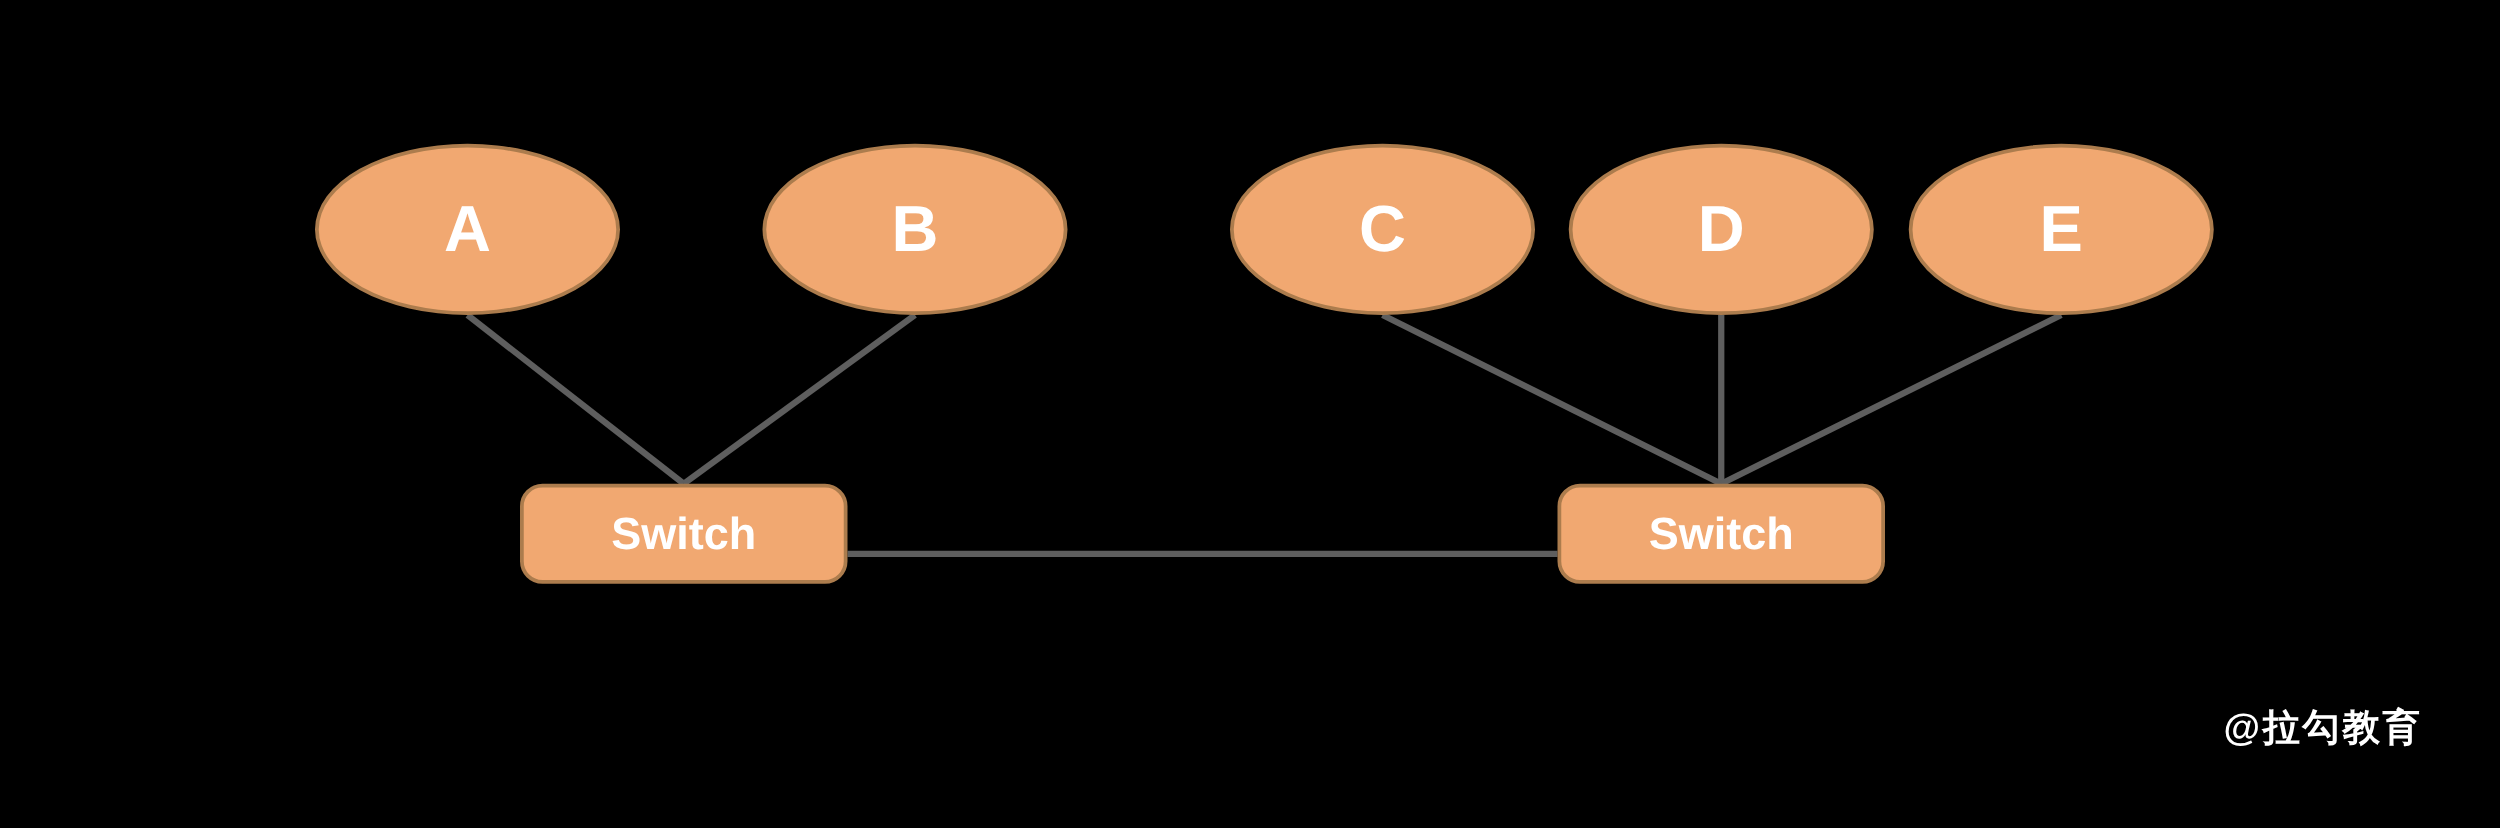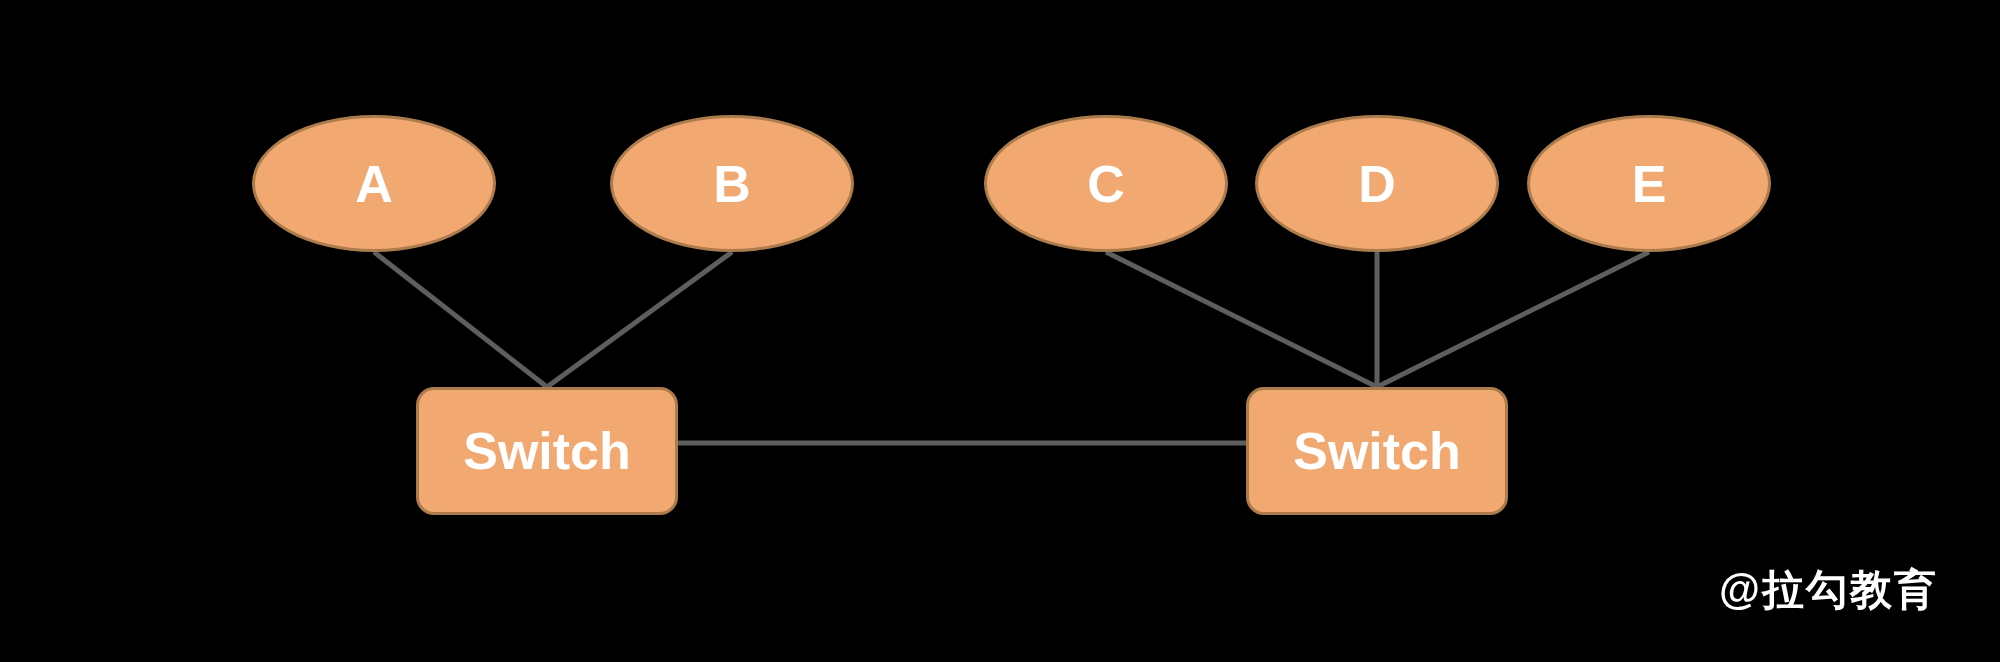--- a/index.html
+++ b/index.html
@@ -33,9 +33,9 @@
   }
   .switch {
     width: 262px;
-    height: 128px;
+    height: 80px;
     border-radius: 18px;
-    font-size: 52px;
+    font-size: 36px;
   }
   .watermark {
     position: absolute;

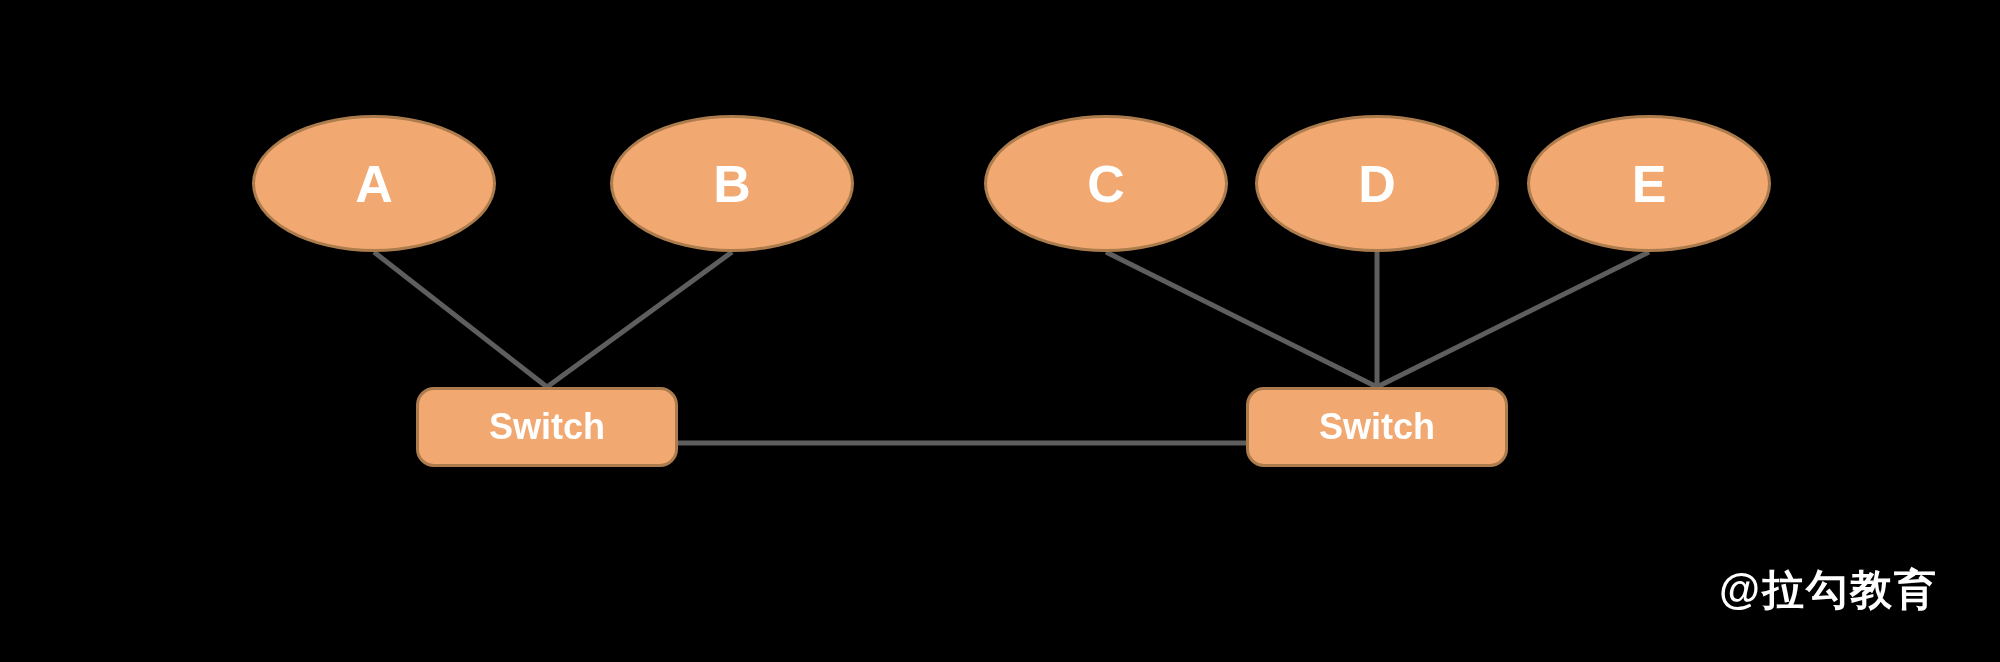--- a/index.html
+++ b/index.html
@@ -42,7 +42,7 @@
     right: 62px;
     top: 562px;
     color: var(--text, #FFFFFF);
-    font-size: 42px;
+    font-size: 30px;
     font-weight: bold;
     letter-spacing: 2px;
     white-space: nowrap;

